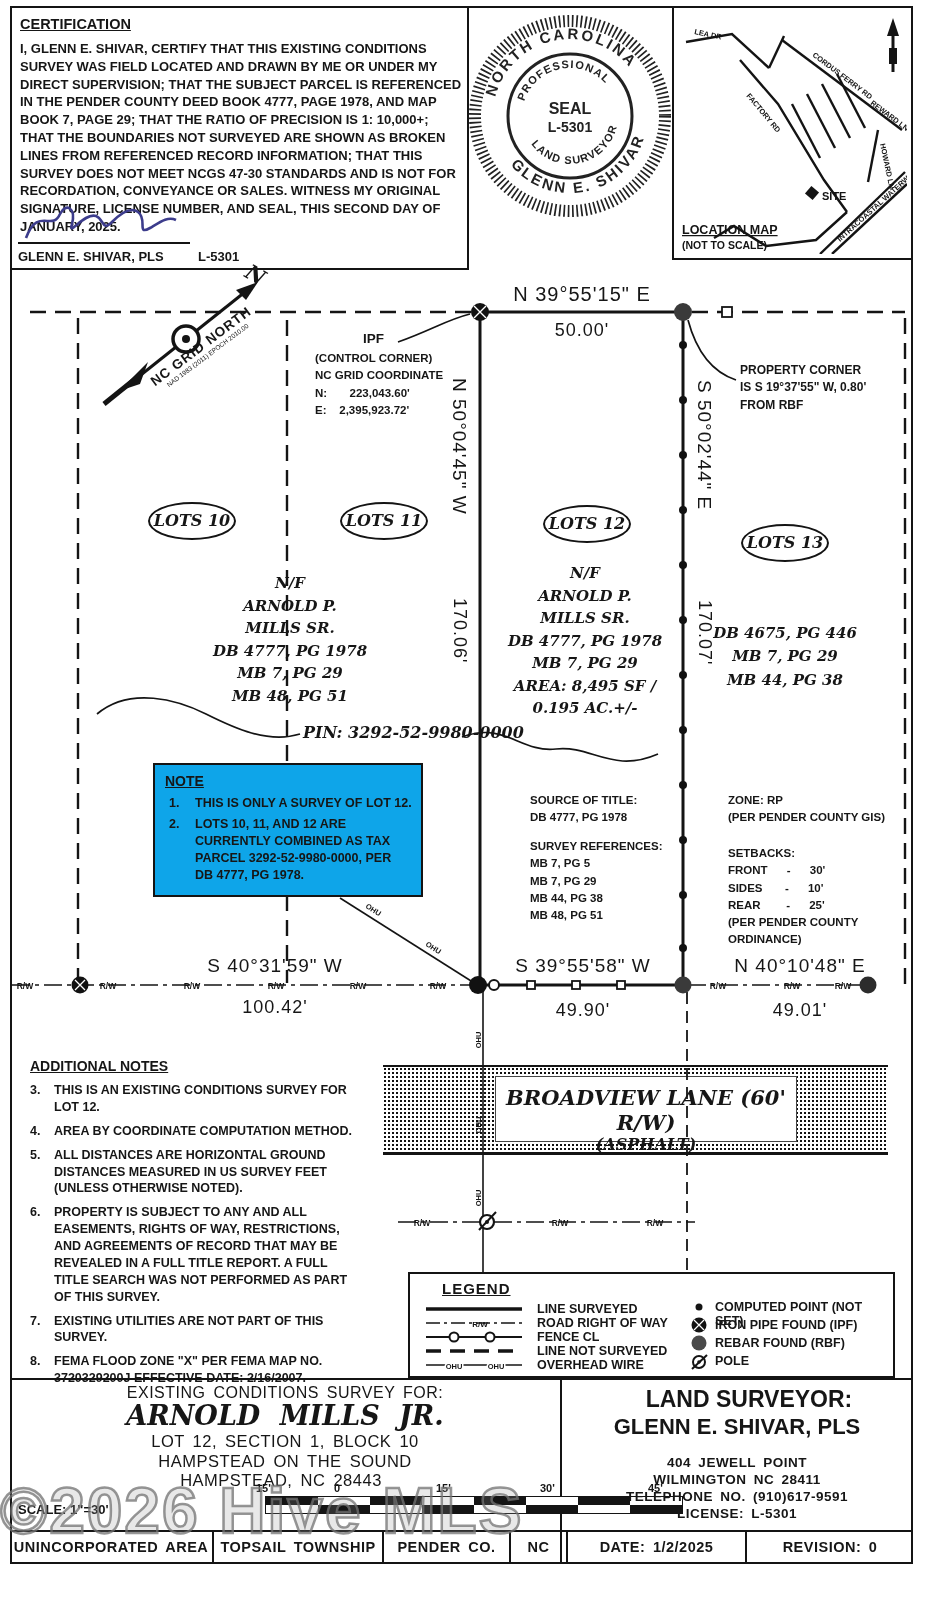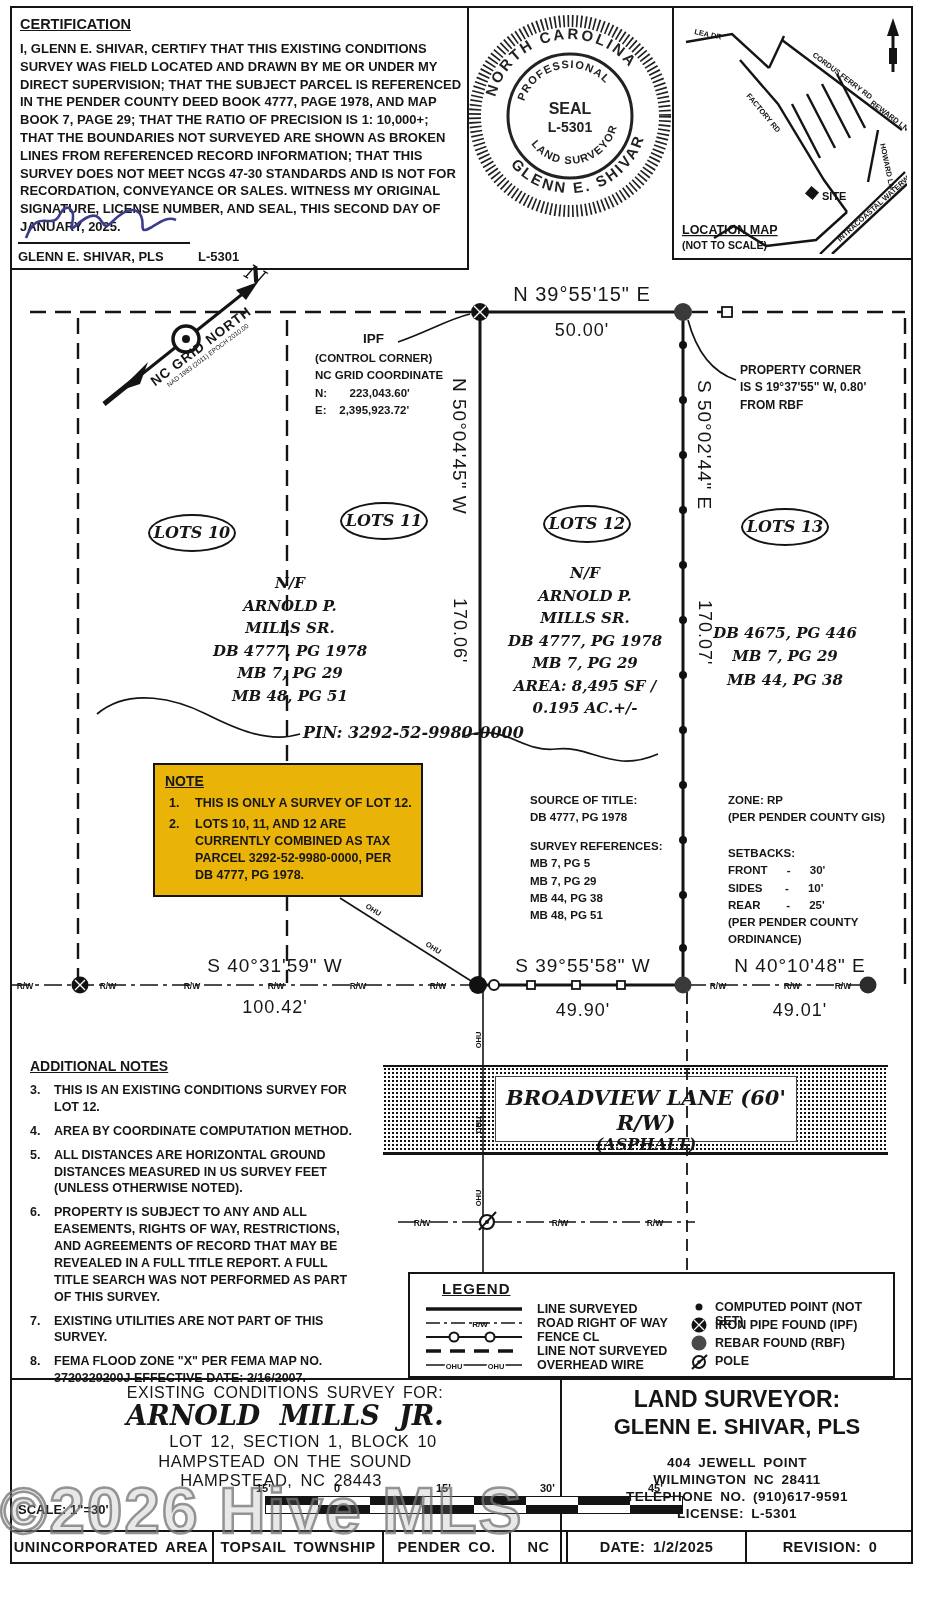--- a/index.html
+++ b/index.html
@@ -249,7 +249,7 @@
   <div class="abs c bear" style="left:690px;top:955px;width:220px;">N 40°10'48" E</div>
   <div class="abs c dist" style="left:690px;top:1000px;width:220px;">49.01'</div>
 
-  <div class="abs oval serifi c" style="left:148px;top:514px;">LOTS 10</div>
+  <div class="abs oval serifi c" style="left:148px;top:502px;">LOTS 10</div>
   <div class="abs oval serifi c" style="left:340px;top:502px;">LOTS 11</div>
   <div class="abs oval serifi c" style="left:543px;top:505px;">LOTS 12</div>
   <div class="abs oval serifi c" style="left:741px;top:508px;text-align:center;">LOTS 13</div>

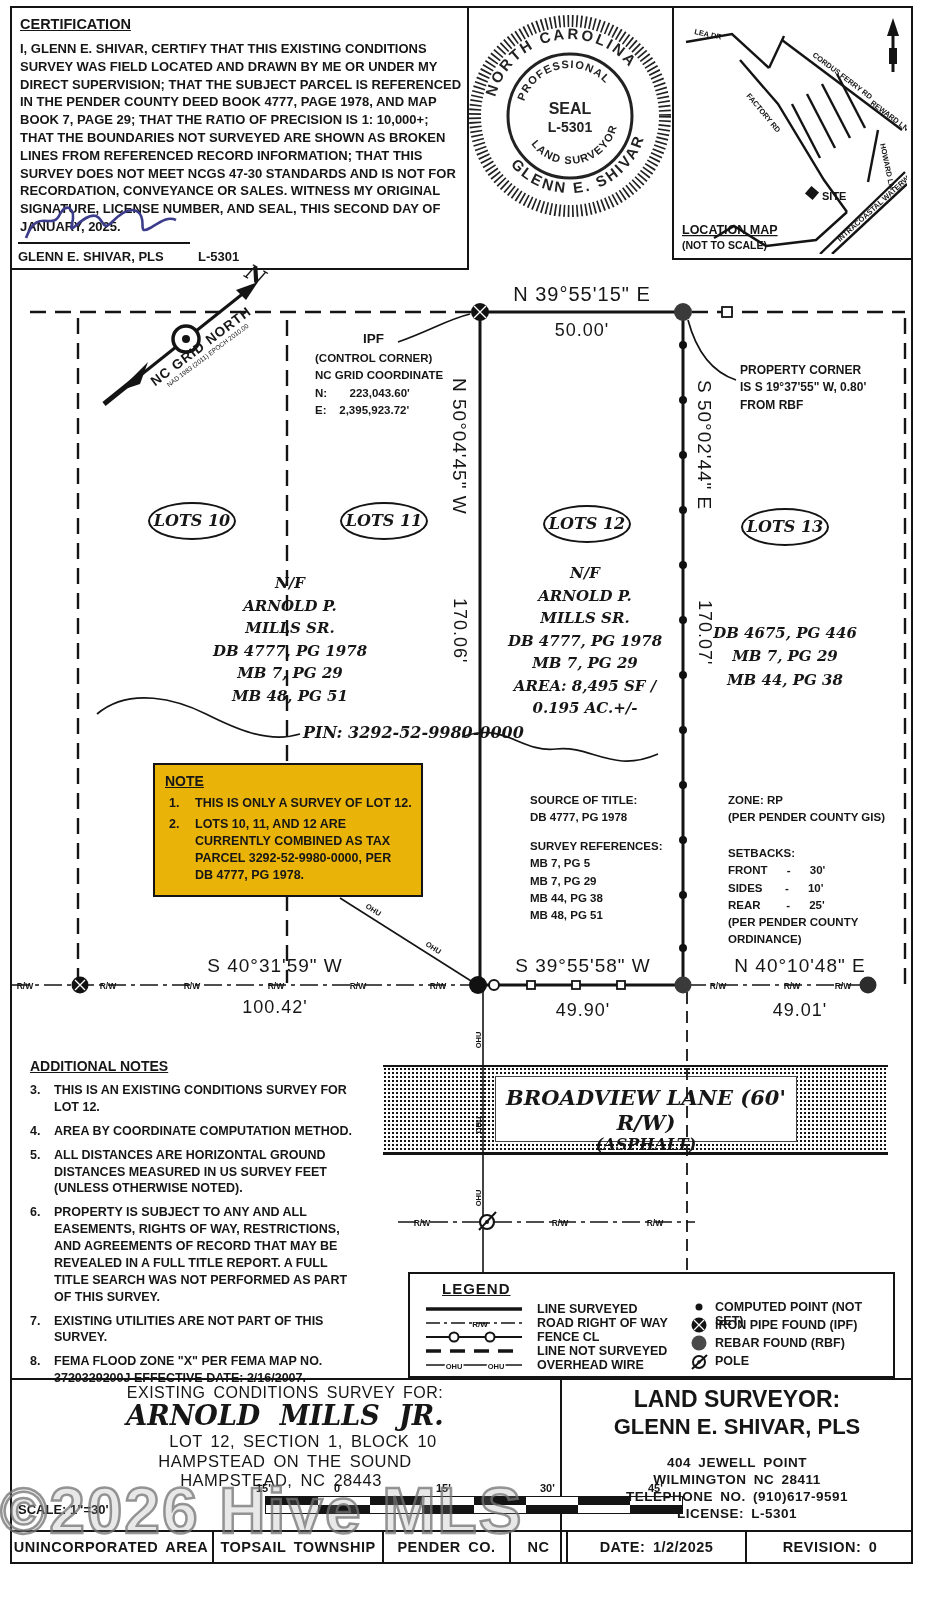--- a/index.html
+++ b/index.html
@@ -252,7 +252,7 @@
   <div class="abs oval serifi c" style="left:148px;top:502px;">LOTS 10</div>
   <div class="abs oval serifi c" style="left:340px;top:502px;">LOTS 11</div>
   <div class="abs oval serifi c" style="left:543px;top:505px;">LOTS 12</div>
-  <div class="abs oval serifi c" style="left:741px;top:508px;text-align:center;">LOTS 13</div>
+  <div class="abs oval serifi c" style="left:741px;top:524px;text-align:center;">LOTS 13</div>
 
   <div class="abs c serifi preline" style="left:205px;top:572px;width:170px;font-size:15px;line-height:1.5;">N/F
 ARNOLD P.

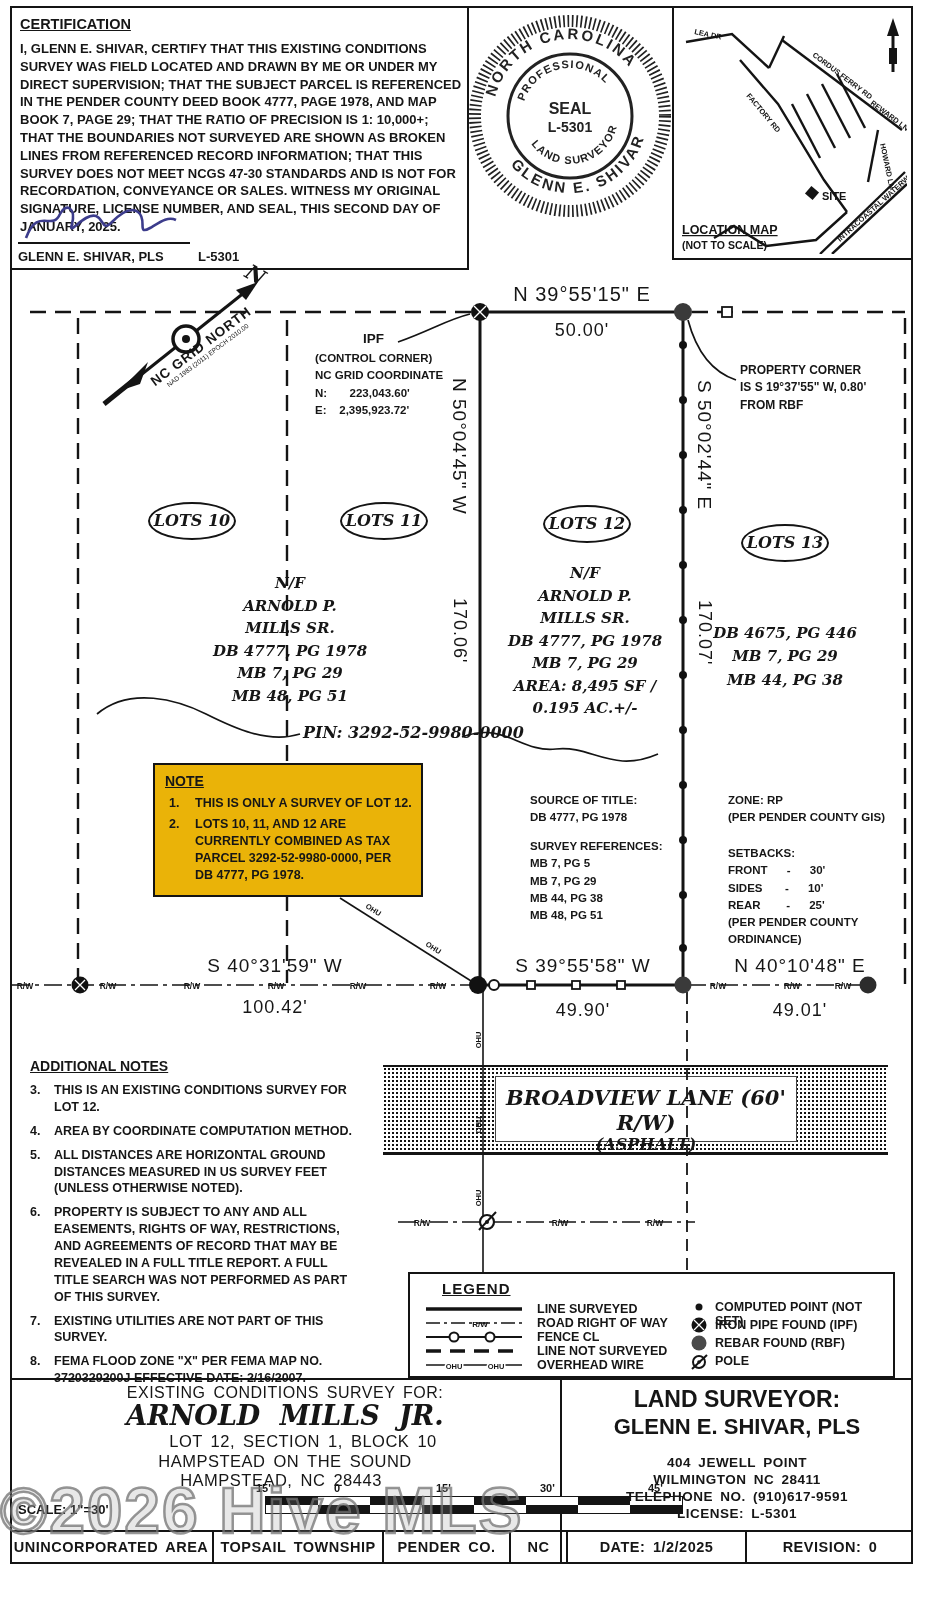--- a/index.html
+++ b/index.html
@@ -273,7 +273,7 @@
 
   <div class="abs serifi" style="left:303px;top:723px;font-size:16px;">PIN:  3292-52-9980-0000</div>
 
-  <div class="abs" style="left:153px;top:763px;width:266px;height:130px;background:#eab308;border:2.5px solid #141414;">
+  <div class="abs" style="left:153px;top:763px;width:266px;height:130px;background:#0ea5e9;border:2.5px solid #141414;">
     <div class="b u" style="margin:8px 0 6px 10px;font-size:14px;">NOTE</div>
     <div style="display:flex;margin:0 8px 4px 14px;">
       <div class="note-t" style="width:26px;">1.</div>

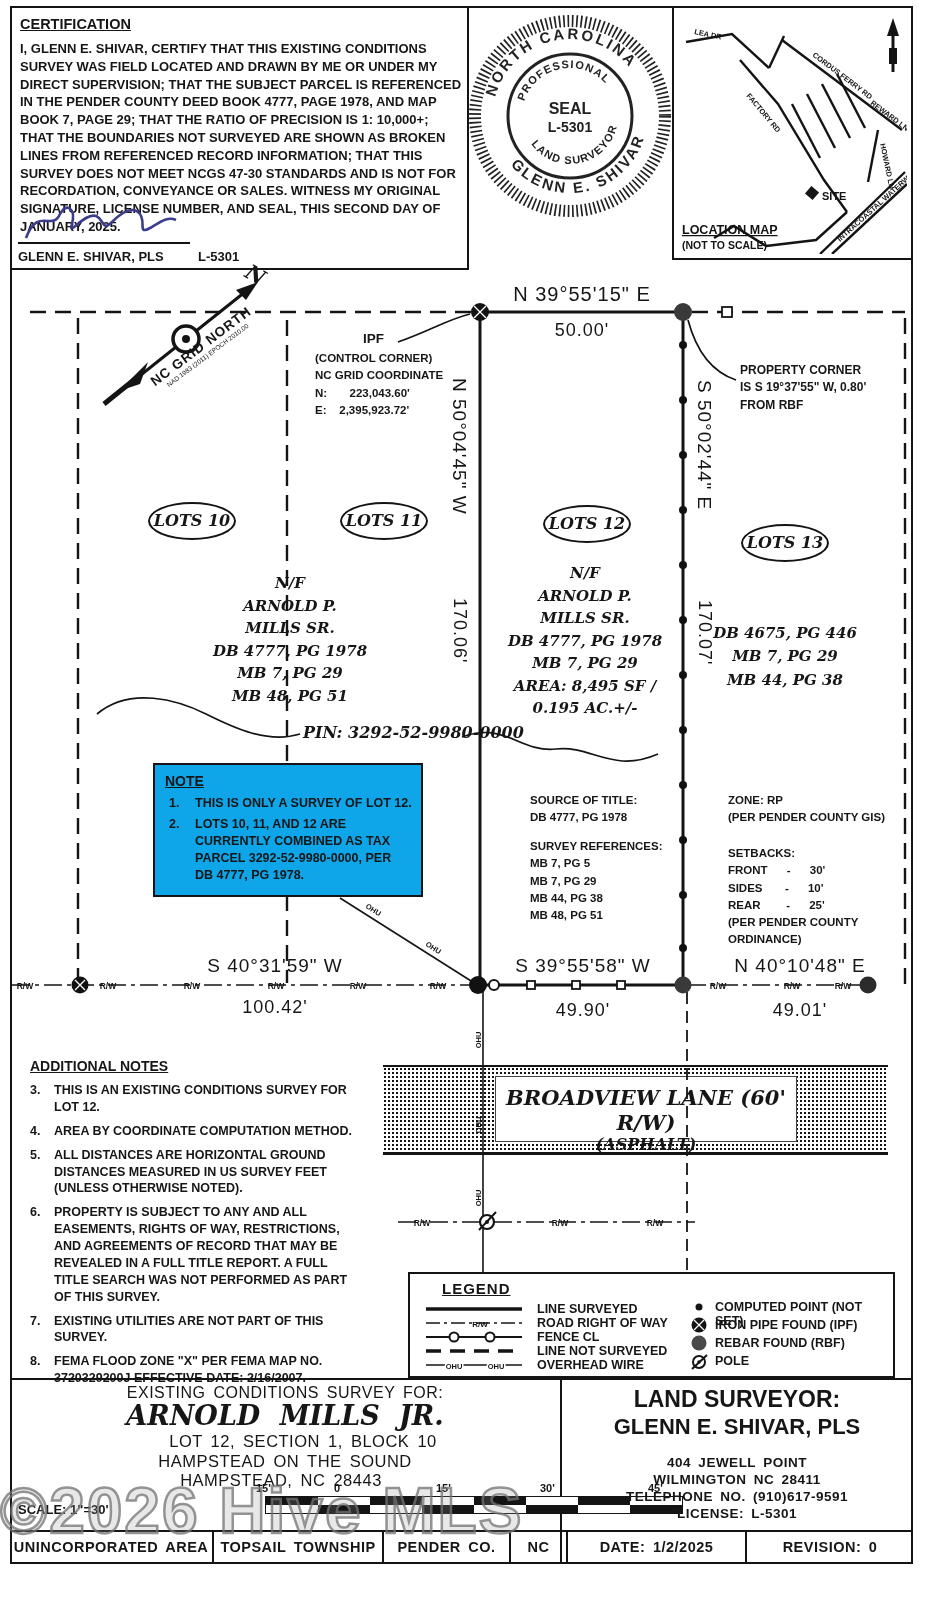--- a/index.html
+++ b/index.html
@@ -393,7 +393,7 @@
   <div class="abs b" style="left:648px;top:1482px;font-size:11px;">45'</div>
   <div class="abs b" style="left:18px;top:1502px;font-size:13px;">SCALE: 1"=30'</div>
 
-  <div class="abs c b" style="left:562px;top:1386px;width:350px;font-size:23px;">LAND SURVEYOR:</div>
+  <div class="abs c b" style="left:562px;top:1386px;width:350px;font-size:23px;padding-left:12px;">LAND SURVEYOR:</div>
   <div class="abs c b" style="left:562px;top:1414px;width:350px;font-size:22px;">GLENN E. SHIVAR, PLS</div>
   <div class="abs c b cad" style="left:562px;top:1455px;width:350px;font-size:13.5px;">404 JEWELL POINT</div>
   <div class="abs c b cad" style="left:562px;top:1472px;width:350px;font-size:13.5px;">WILMINGTON NC 28411</div>

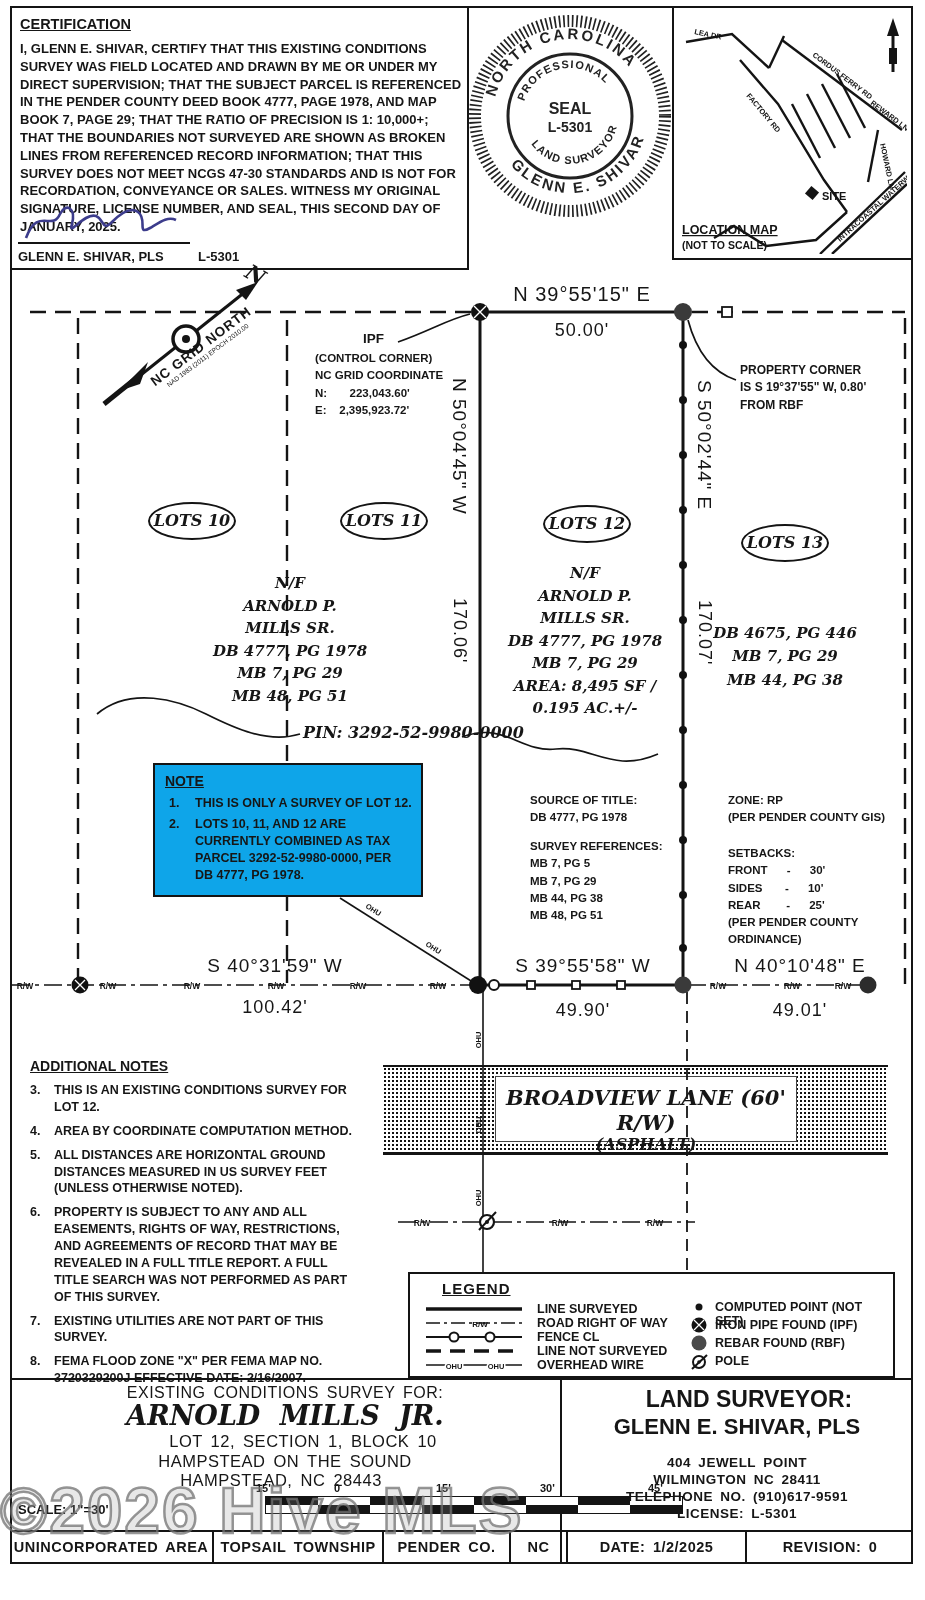--- a/index.html
+++ b/index.html
@@ -378,7 +378,7 @@
 
   <div class="abs c serifi" style="left:10px;top:1400px;width:550px;font-size:27px;word-spacing:10px;">ARNOLD MILLS JR.</div>
   <div class="abs c cad" style="left:10px;top:1384px;width:550px;font-size:16px;">EXISTING CONDITIONS SURVEY FOR:</div>
-  <div class="abs c cad" style="left:10px;top:1432px;width:550px;font-size:16.5px;padding-left:18px;">LOT 12, SECTION 1, BLOCK 10</div>
+  <div class="abs c cad" style="left:10px;top:1432px;width:550px;font-size:16.5px;">LOT 12, SECTION 1, BLOCK 10</div>
   <div class="abs c cad" style="left:10px;top:1452px;width:550px;font-size:16.5px;">HAMPSTEAD ON THE SOUND</div>
   <div class="abs c cad" style="left:10px;top:1471px;width:542px;font-size:16.5px;">HAMPSTEAD, NC  28443</div>
 

